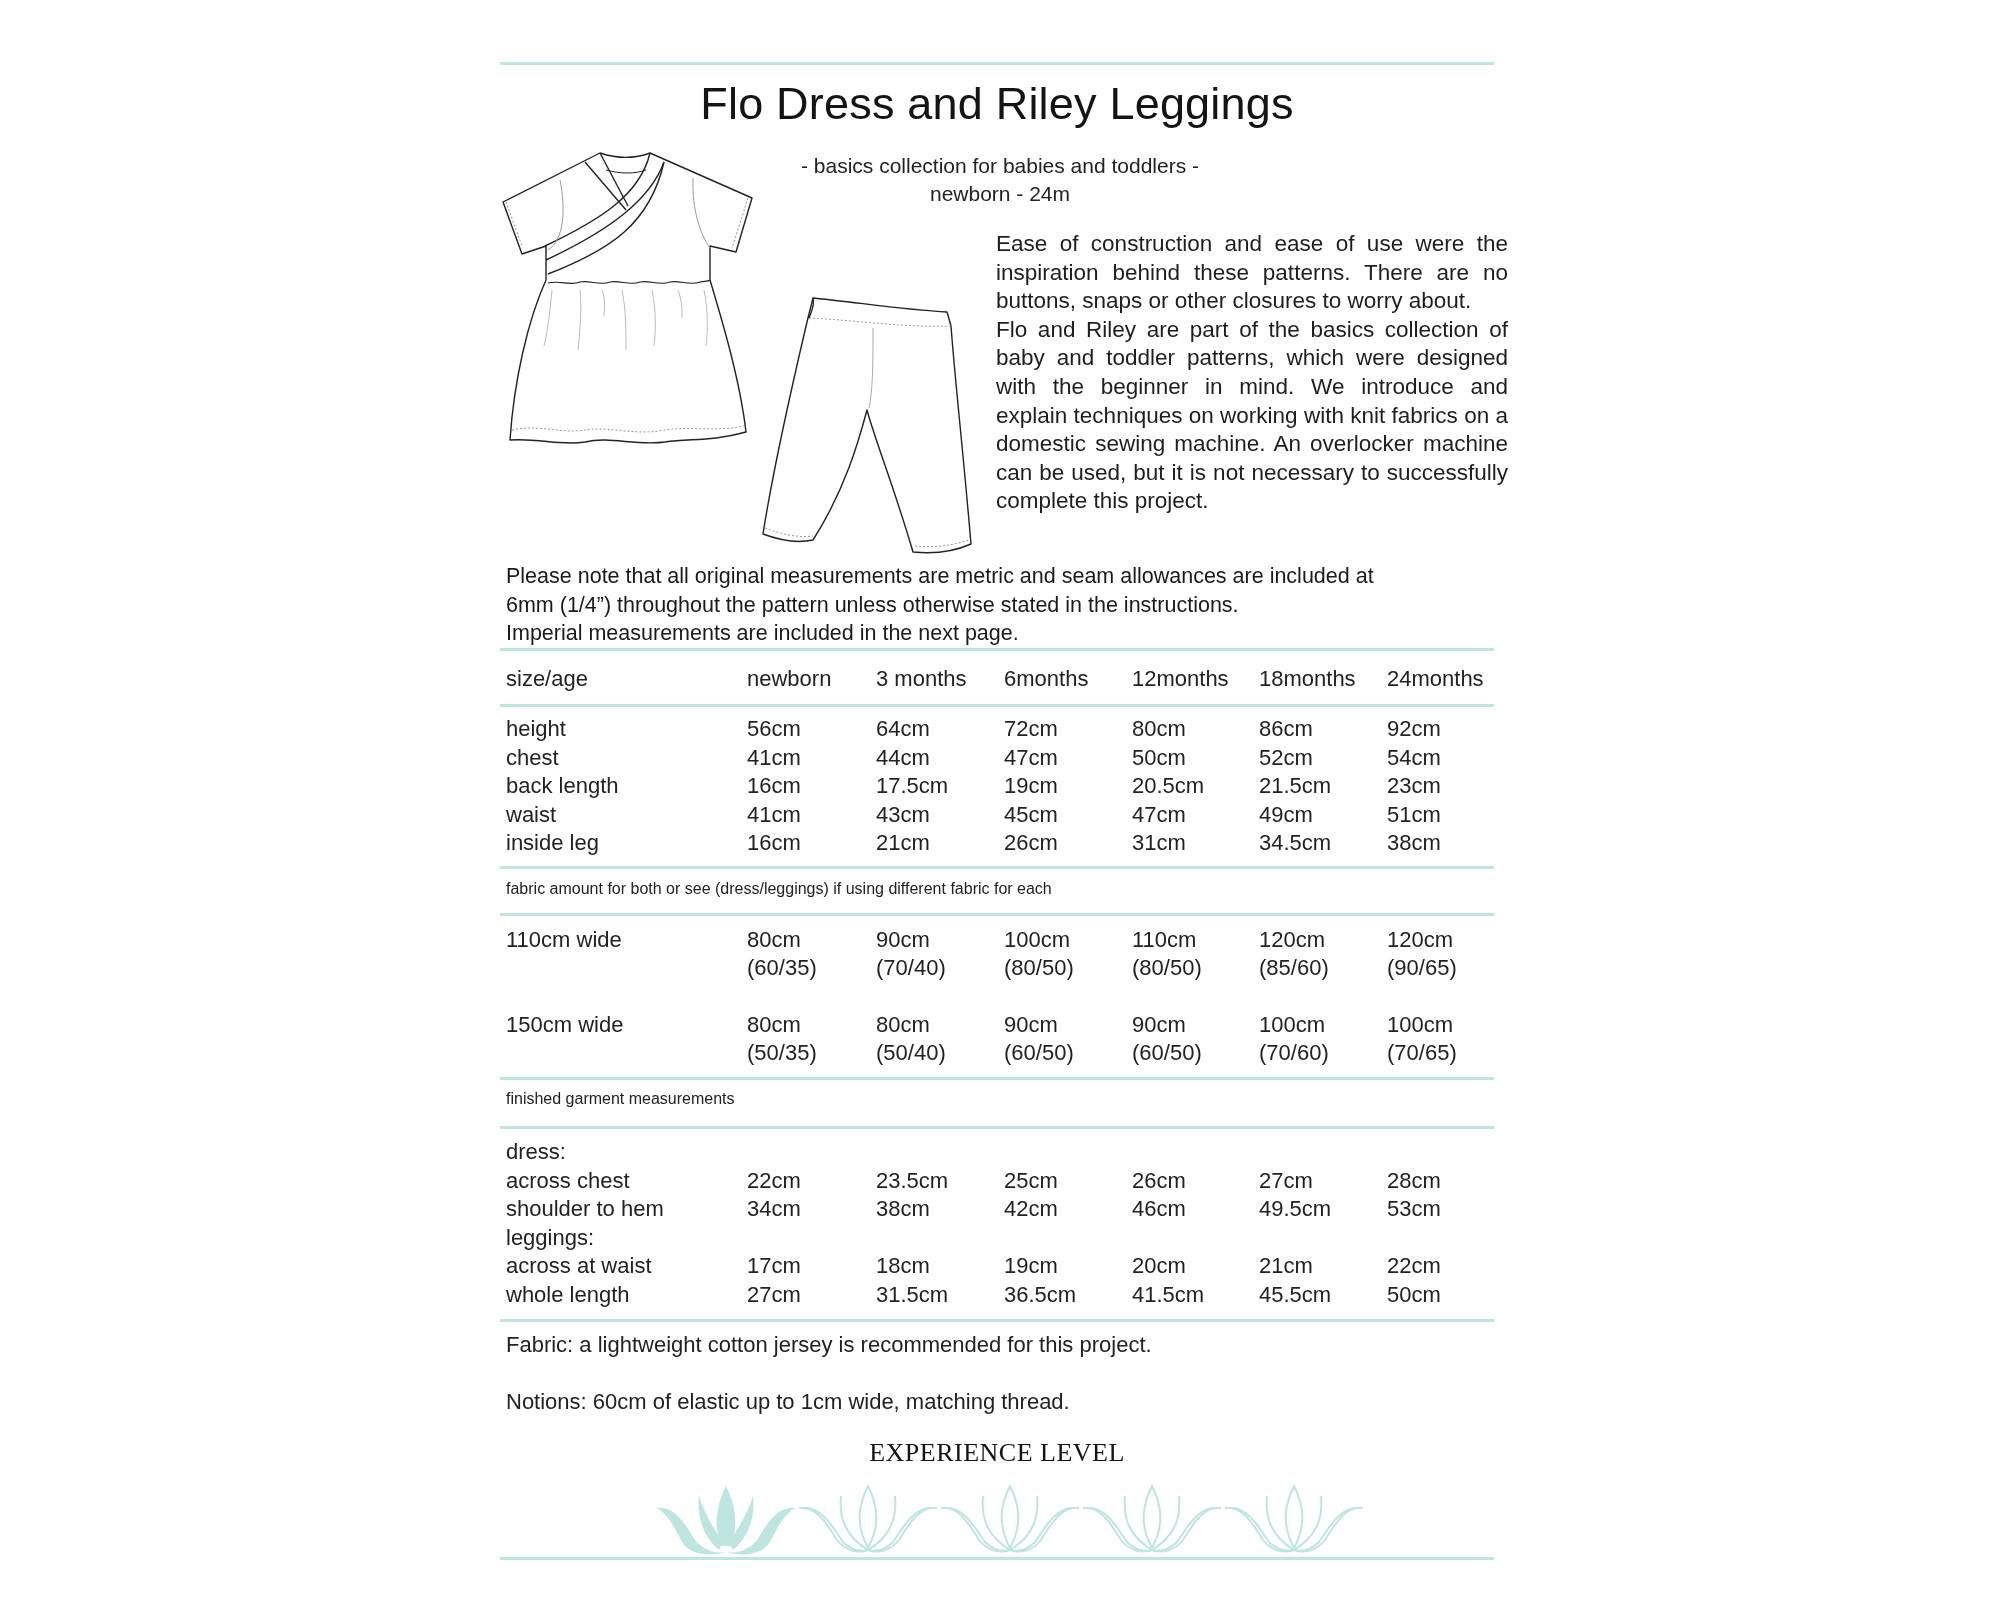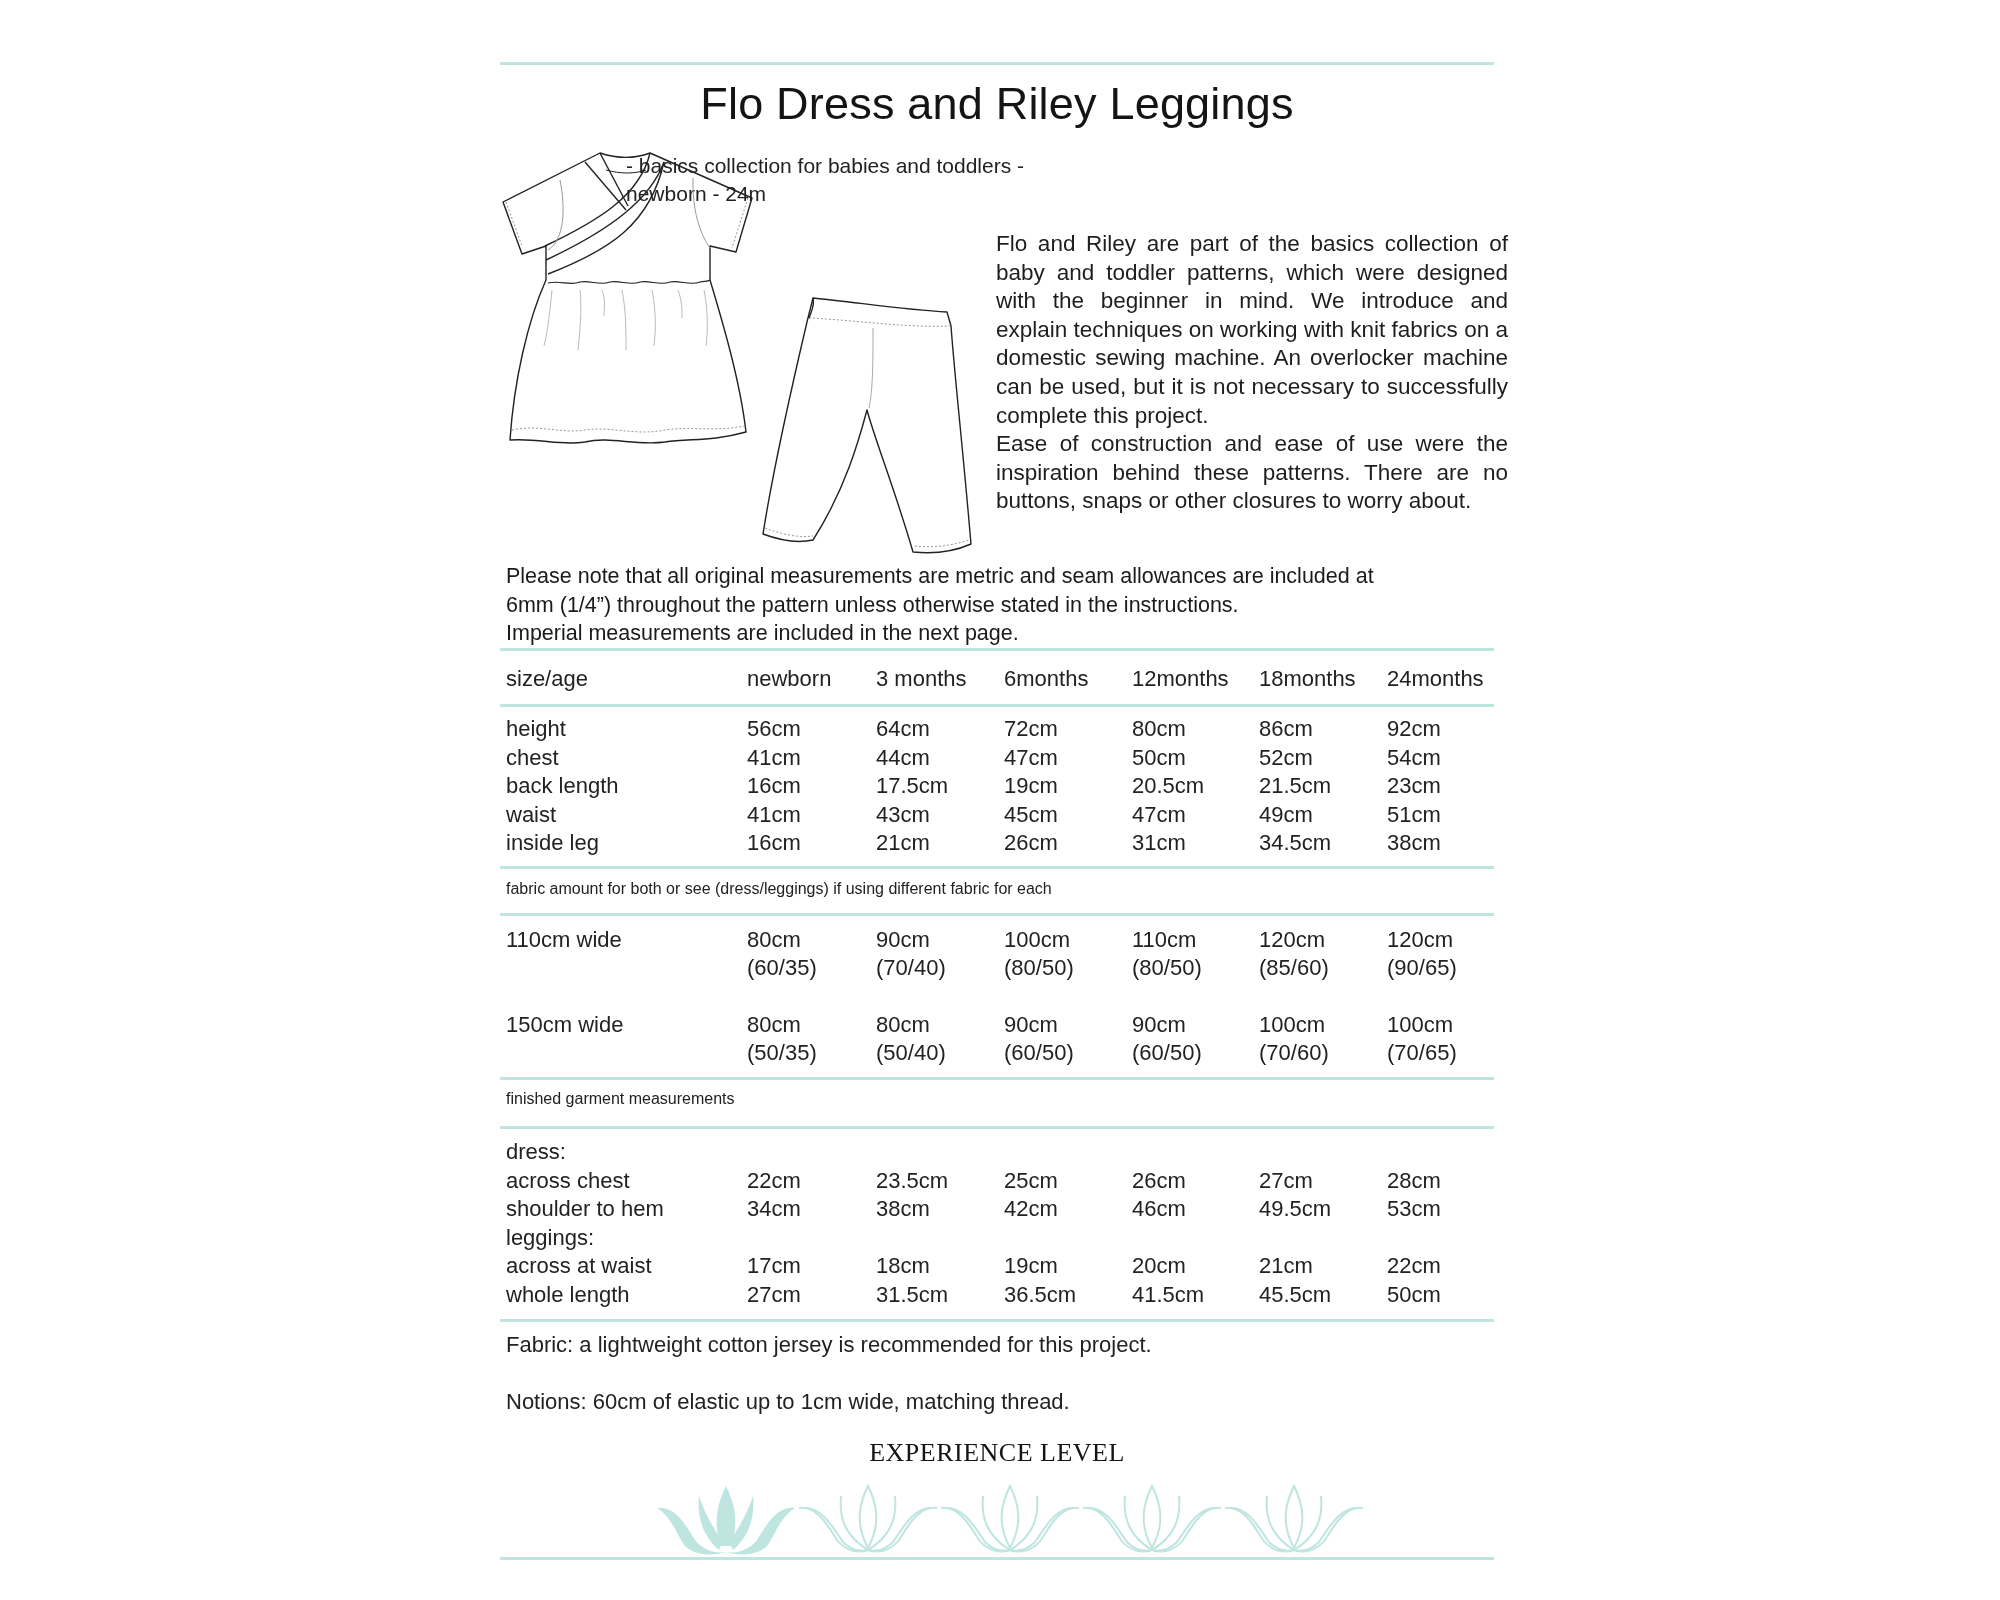--- a/index.html
+++ b/index.html
@@ -19,7 +19,7 @@
       color: #141414;
     }
     .subtitle {
-      position: absolute; left: 626px; width: 720px; text-align: left;
+      position: absolute; left: 640px; width: 720px; text-align: center;
       font-size: 21px; color: #222;
     }
     .subtitle.l1 { top: 154px; }

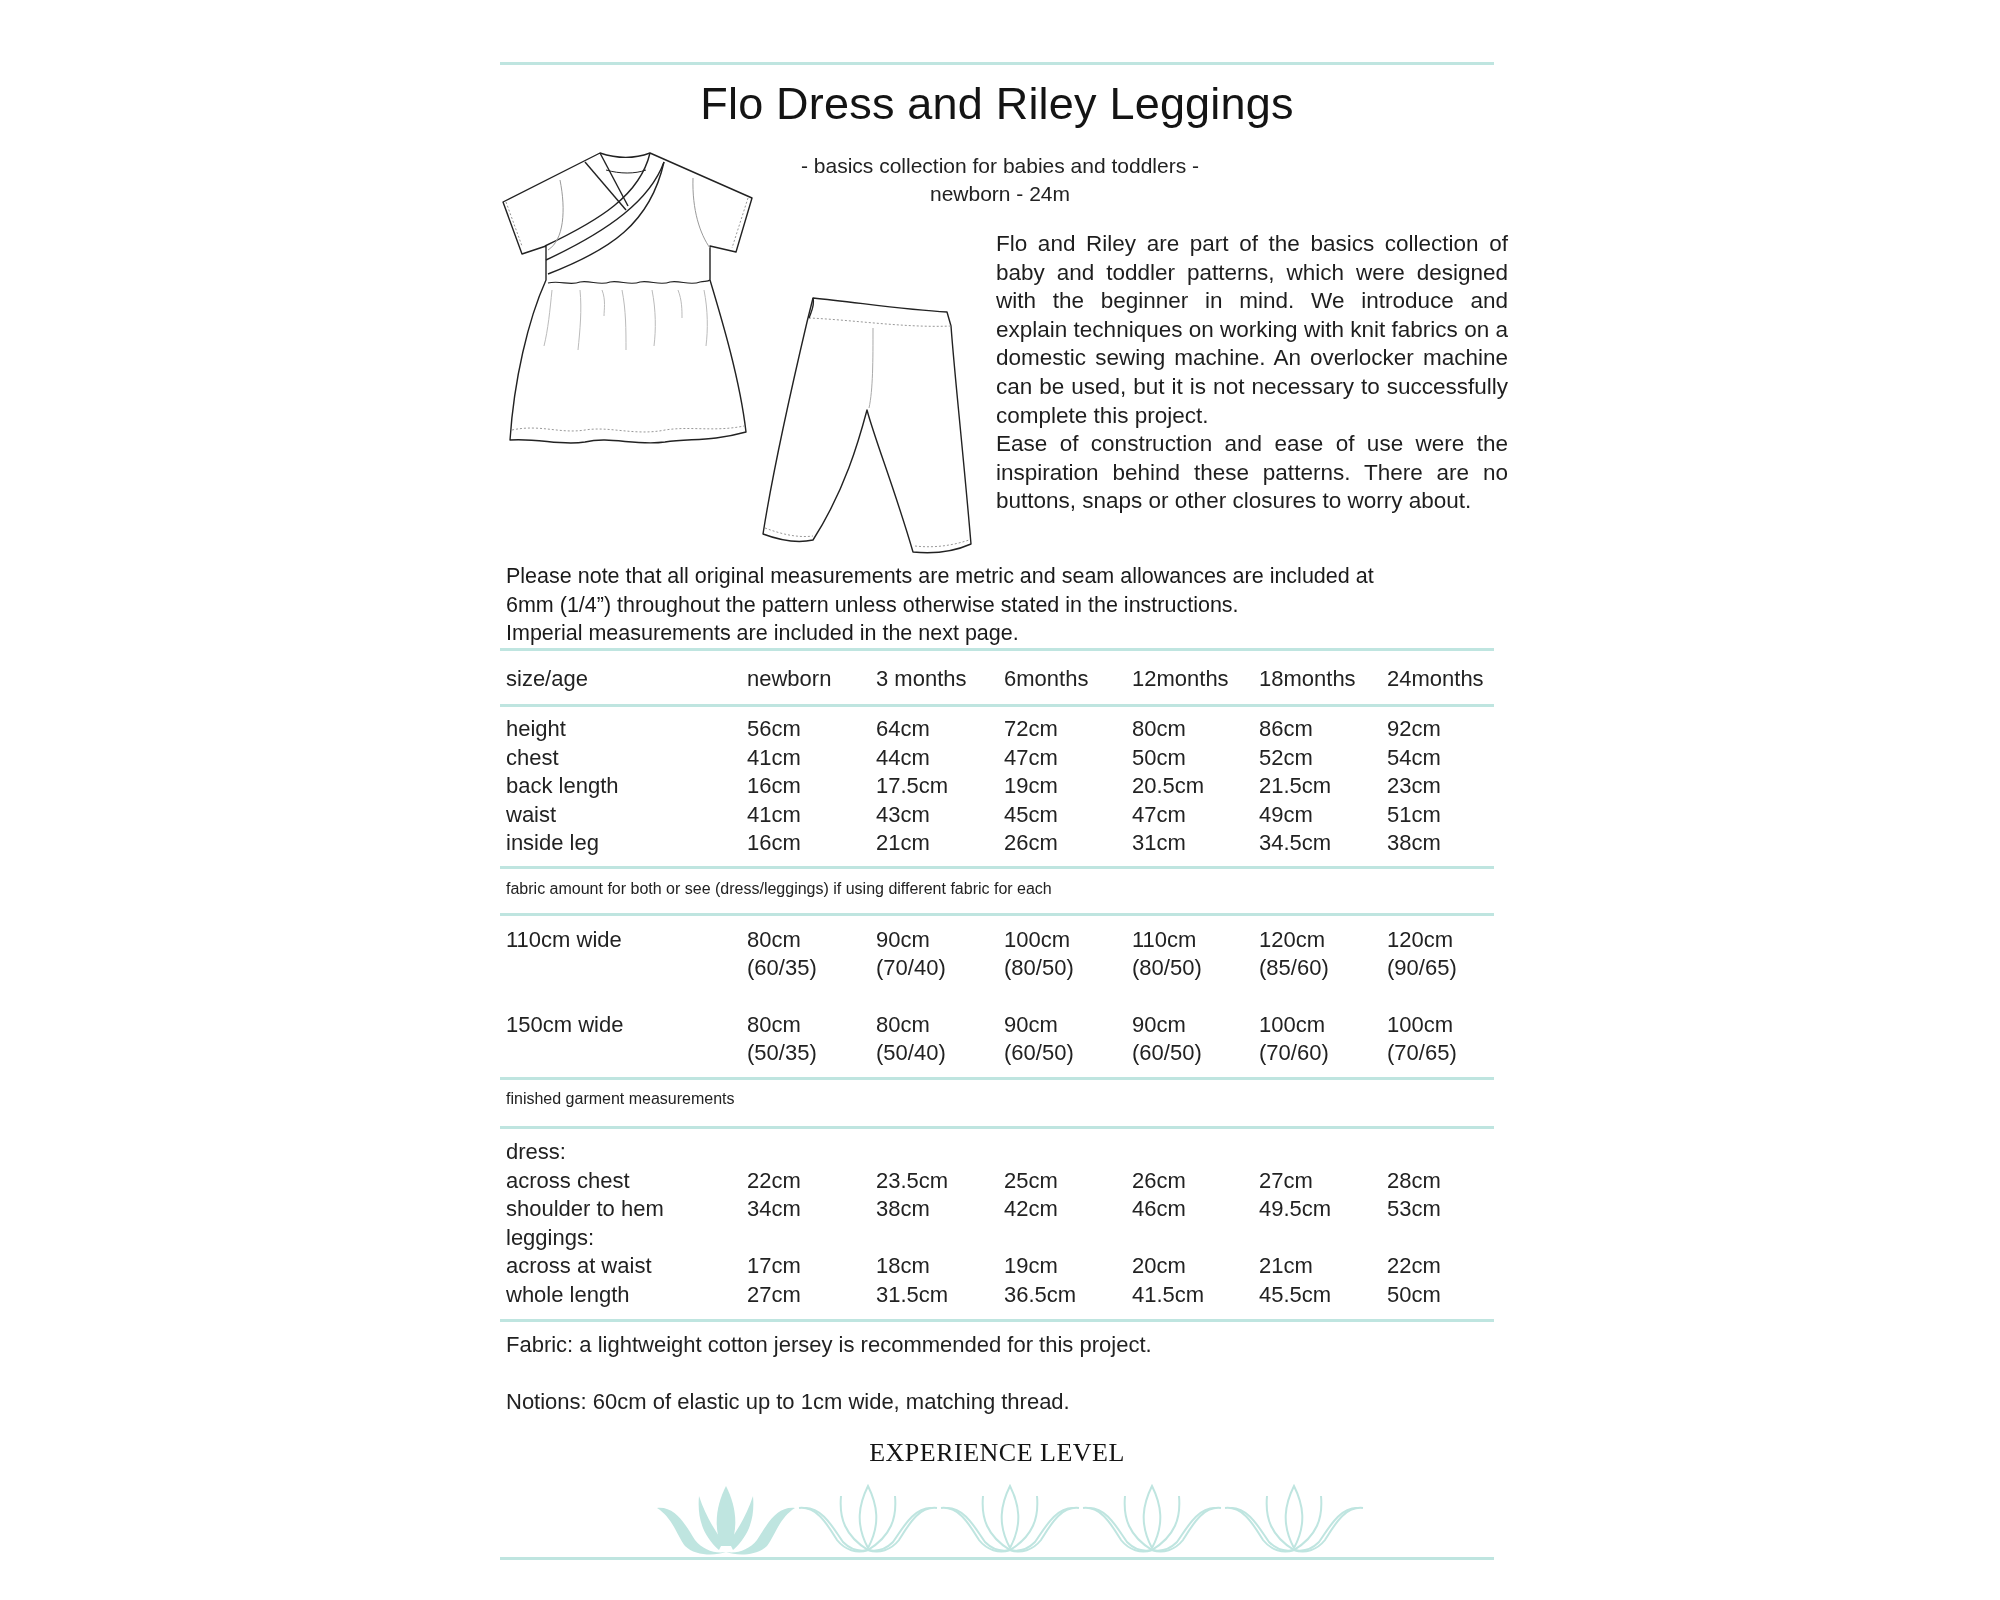--- a/index.html
+++ b/index.html
@@ -111,8 +111,8 @@
   </svg>
 
   <div class="intro">
+    <p class="last">Ease of construction and ease of use were the inspiration behind these patterns. There are no buttons, snaps or other closures to worry about.</p>
     <p class="last">Flo and Riley are part of the basics collection of baby and toddler patterns, which were designed with the beginner in mind. We introduce and explain techniques on working with knit fabrics on a domestic sewing machine. An overlocker machine can be used, but it is not necessary to successfully complete this project.</p>
-    <p class="last">Ease of construction and ease of use were the inspiration behind these patterns. There are no buttons, snaps or other closures to worry about.</p>
   </div>
 
   <div class="note">

